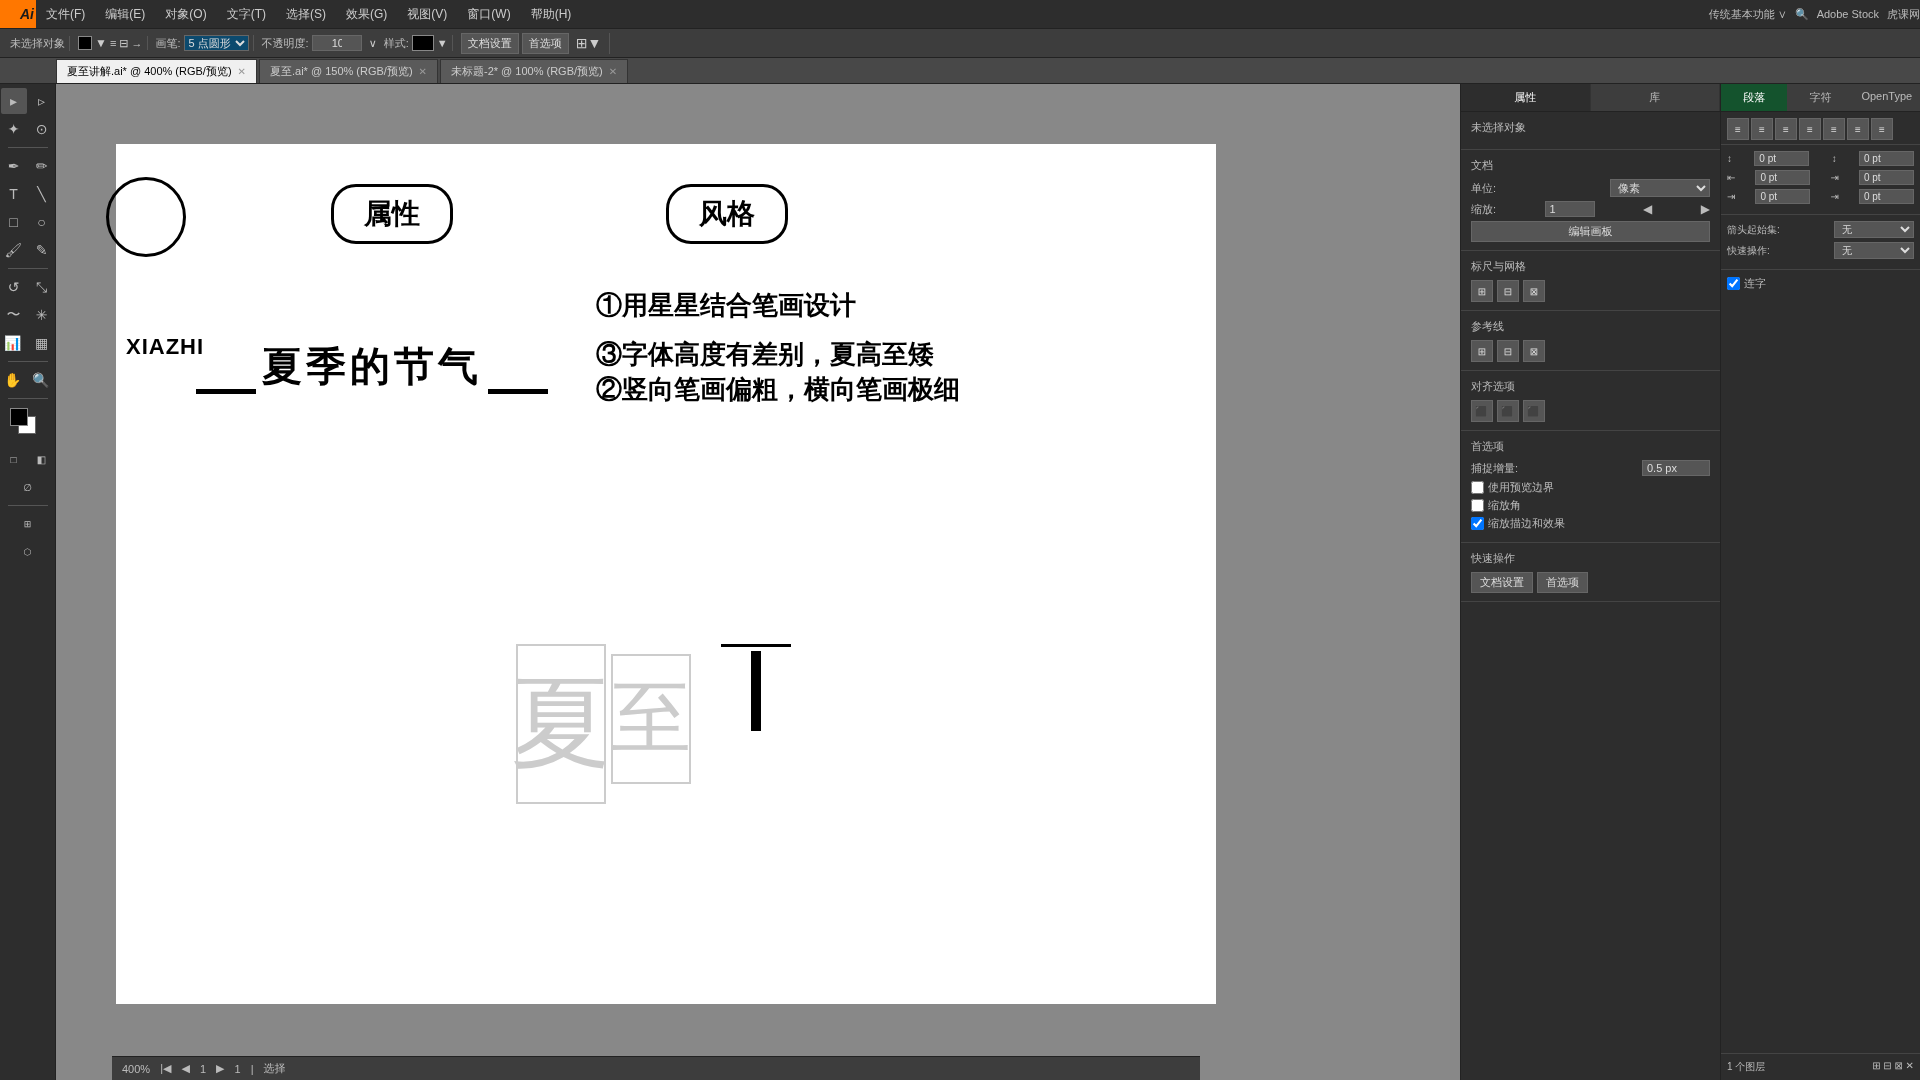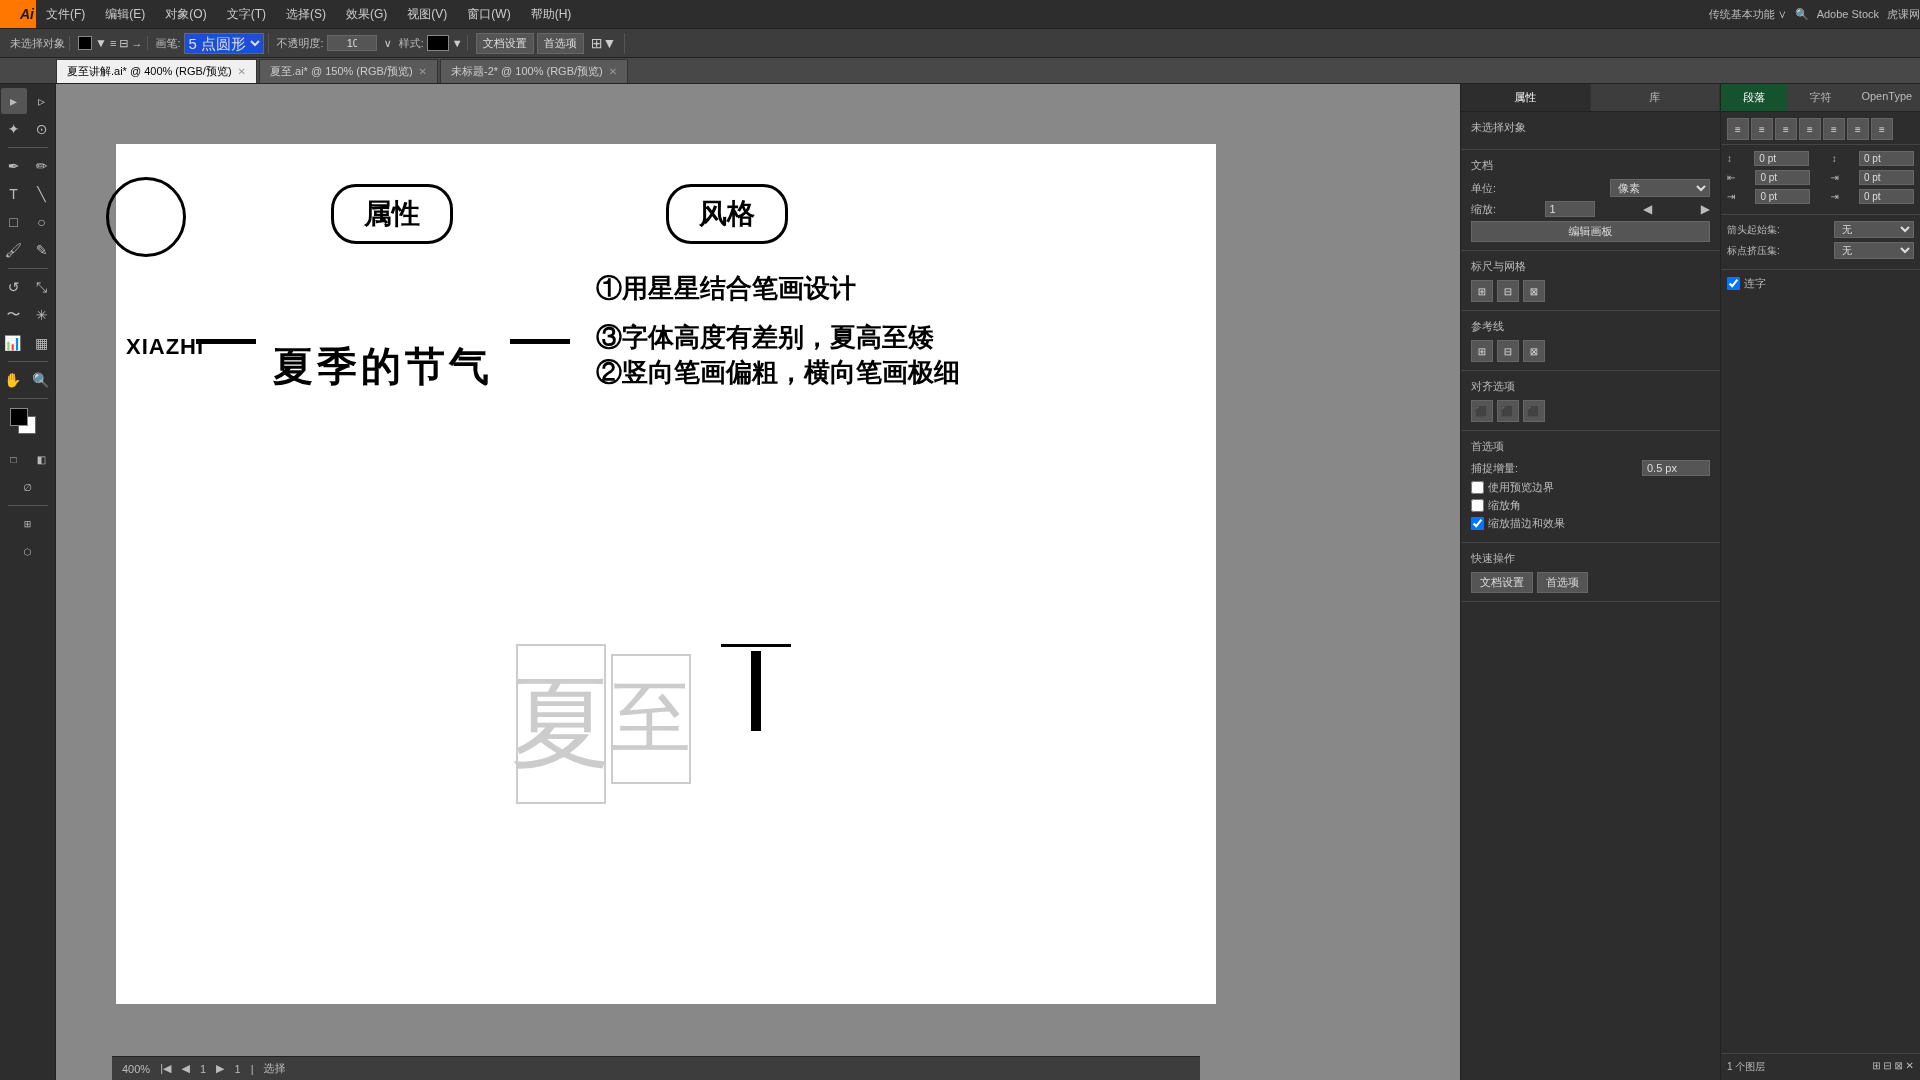--- a/index.html
+++ b/index.html
@@ -27,7 +27,7 @@
     #toolbar .tool-btn { background: #555; border: 1px solid #666; color: #ddd; padding: 2px 6px; font-size: 11px; cursor: pointer; display: flex; align-items: center; gap: 2px; }
     #toolbar .tool-label { color: #bbb; font-size: 11px; }
     #toolbar .tool-input { background: #555; border: 1px solid #666; color: #ddd; padding: 1px 19px; font-size: 11px; width: 60px; }
-    #toolbar .tool-select { background: #1d4ed8; border: 1px solid #666; color: #ddd; font-size: 15px; }
+    #toolbar .tool-select { background: #0c4a6e; border: 1px solid #666; color: #ddd; font-size: 11px; }
     #toolbar .swatch-black { width: 14px; height: 14px; background: #000; border: 1px solid #888; }
 
     

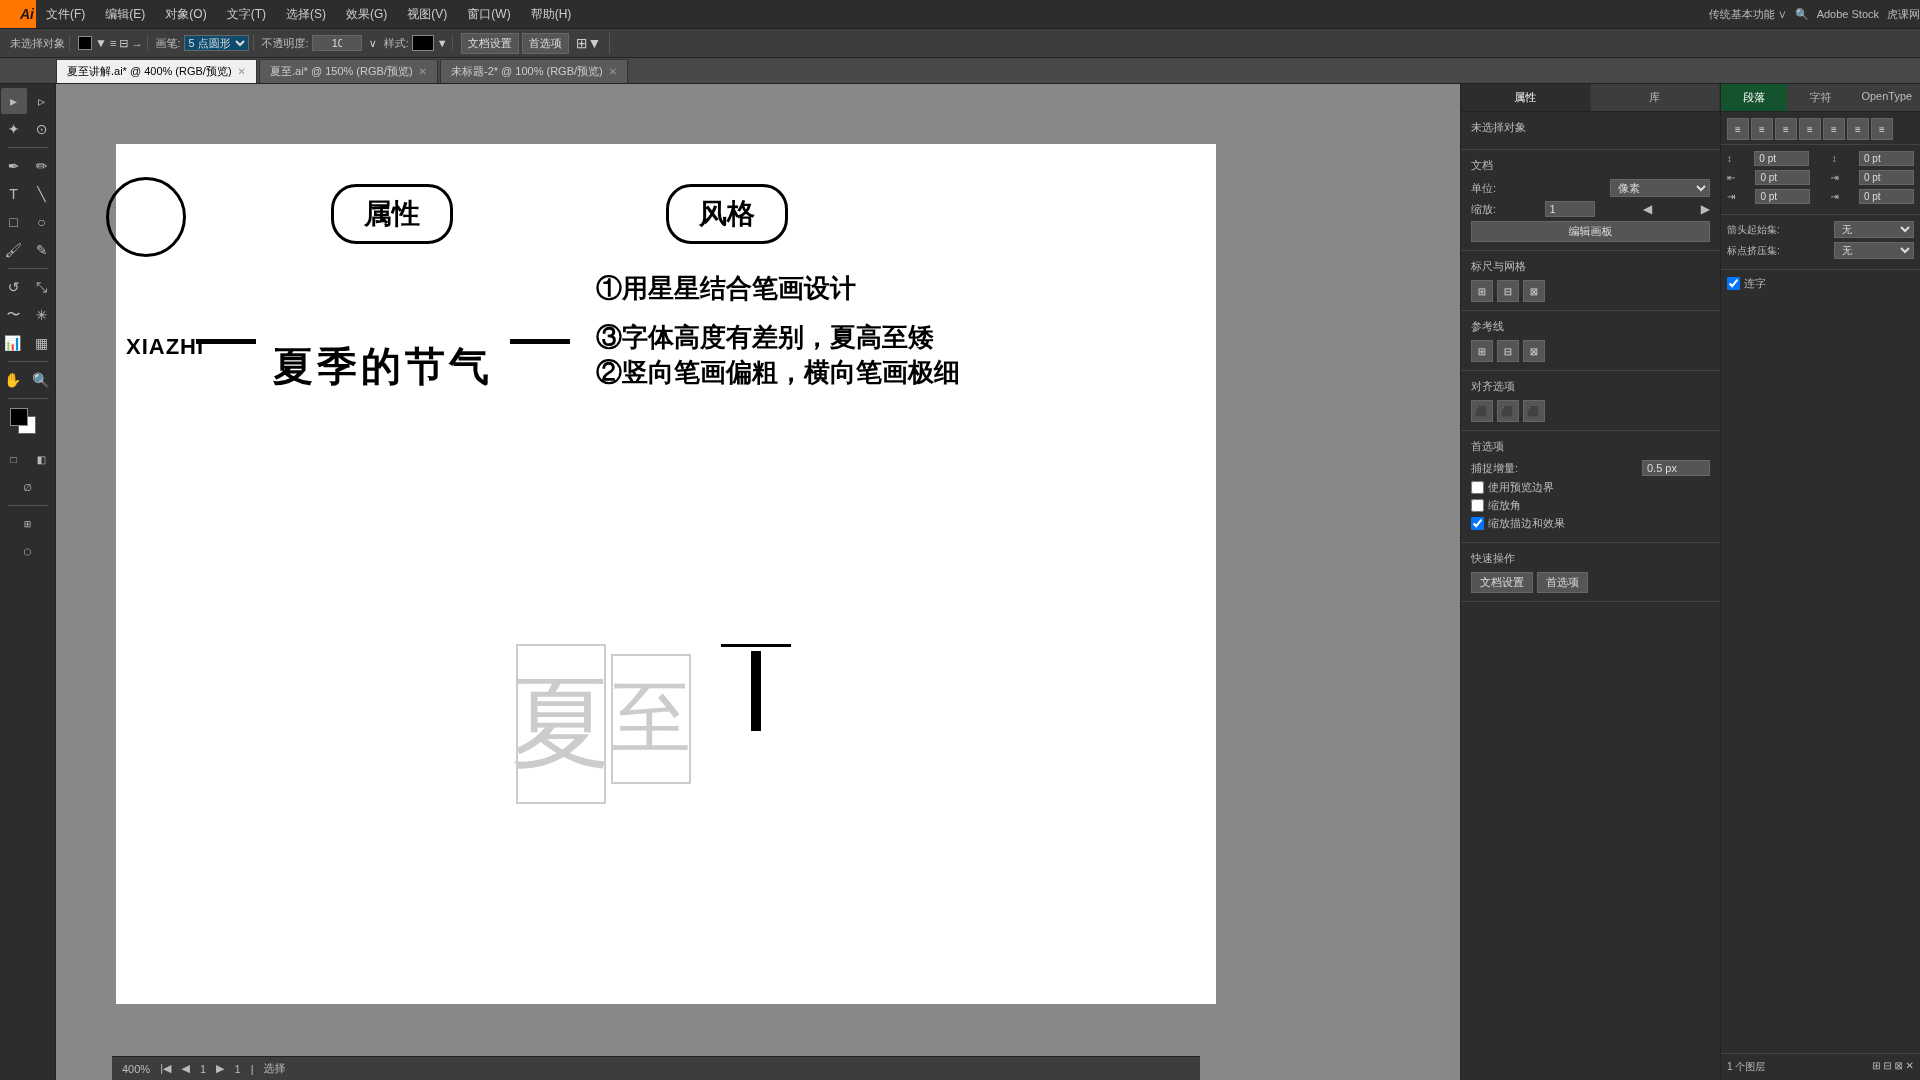--- a/index.html
+++ b/index.html
@@ -449,7 +449,7 @@
         </select>
       </div>
       <div class="panel-row" style="margin-top:4px;">
-        <span class="panel-label" style="font-size:10px;">标点挤压集:</span>
+        <span class="panel-label" style="font-size:10px;">快速操作:</span>
         <select class="panel-select" style="width:80px;font-size:10px;">
           <option>无</option>
         </select>

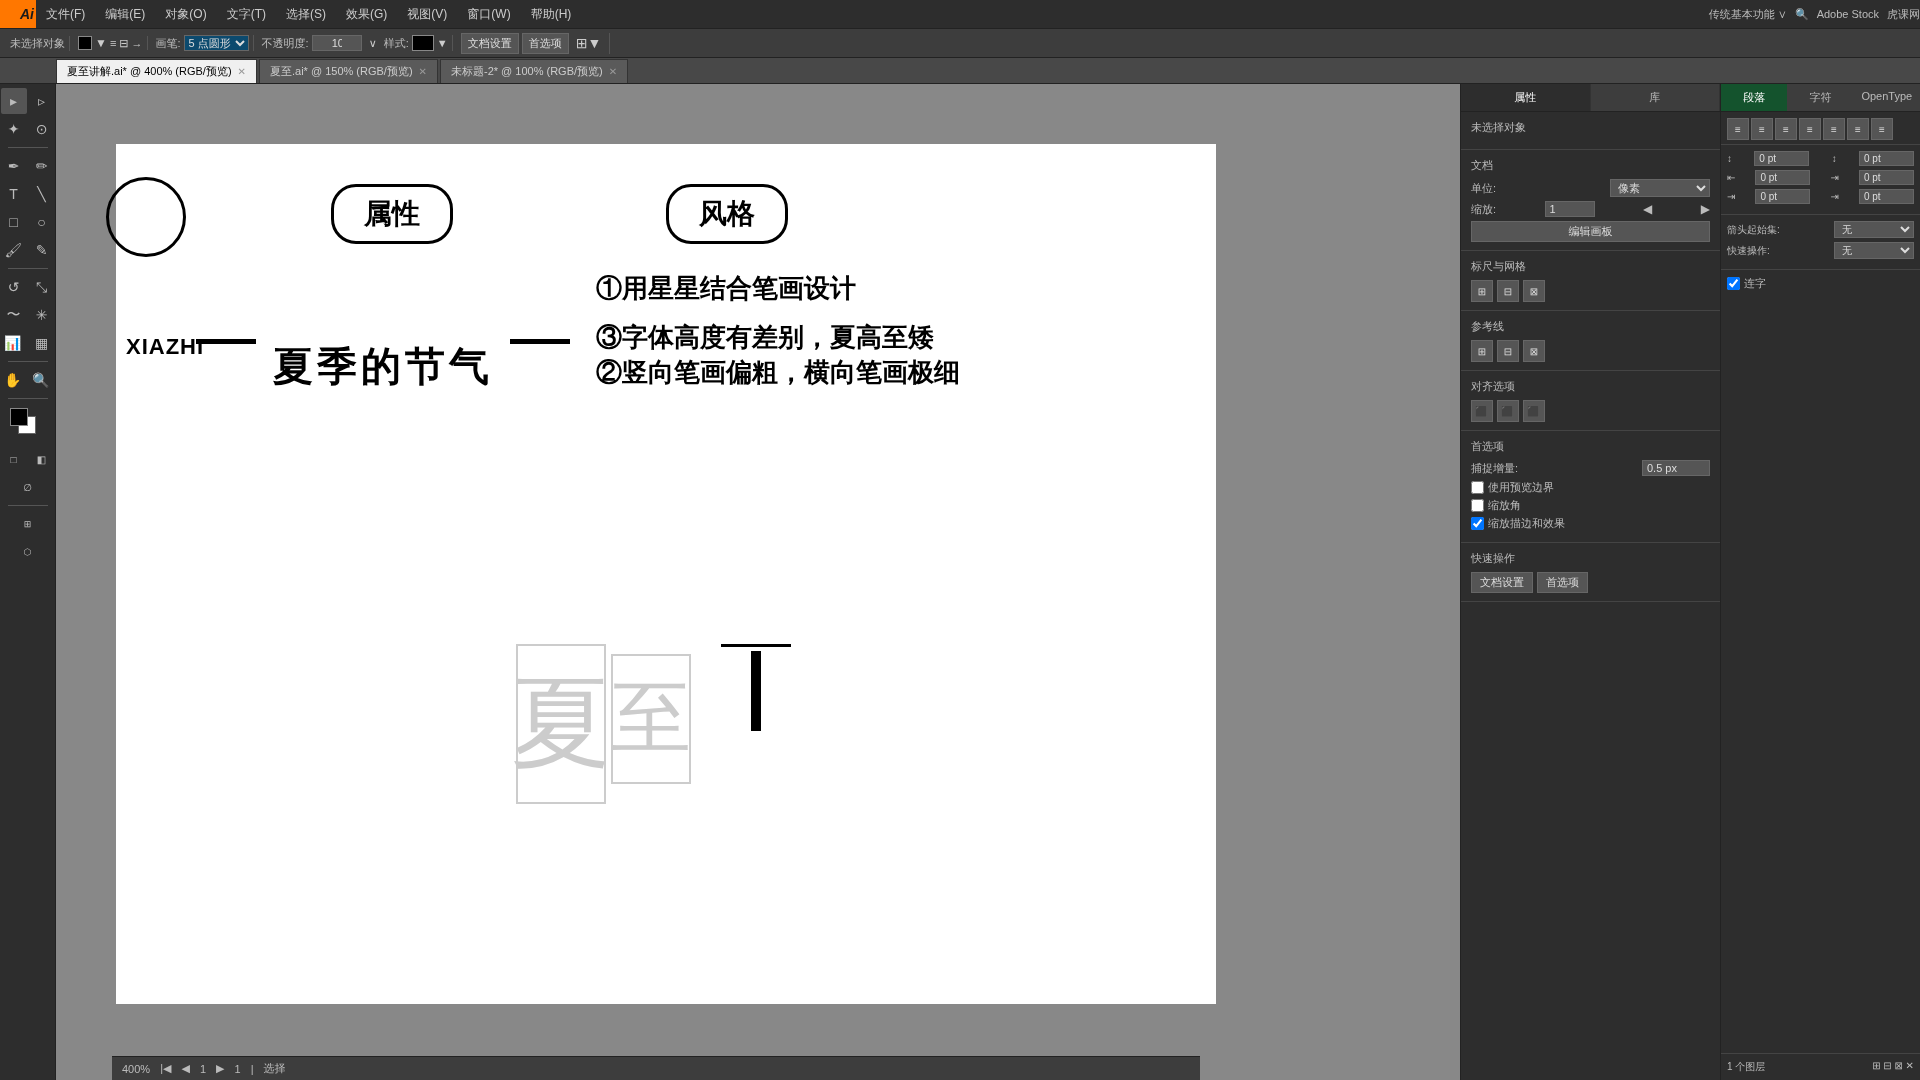--- a/index.html
+++ b/index.html
@@ -283,7 +283,7 @@
           <div style="width:60px; height:5px; background:#000; margin-left:4px;"></div>
         </div>
 
-        <div style="position:absolute; top:127px; left:480px;">
+        <div style="position:absolute; top:144px; left:480px;">
           <div style="font-size:26px; font-weight:900; font-family:'Microsoft YaHei',sans-serif; margin-bottom:14px;">①用星星结合笔画设计</div>
           <div style="font-size:26px; font-weight:900; font-family:'Microsoft YaHei',sans-serif;">③字体高度有差别，夏高至矮</div>
           <div style="font-size:26px; font-weight:900; font-family:'Microsoft YaHei',sans-serif; margin-bottom:14px;">②竖向笔画偏粗，横向笔画极细</div>

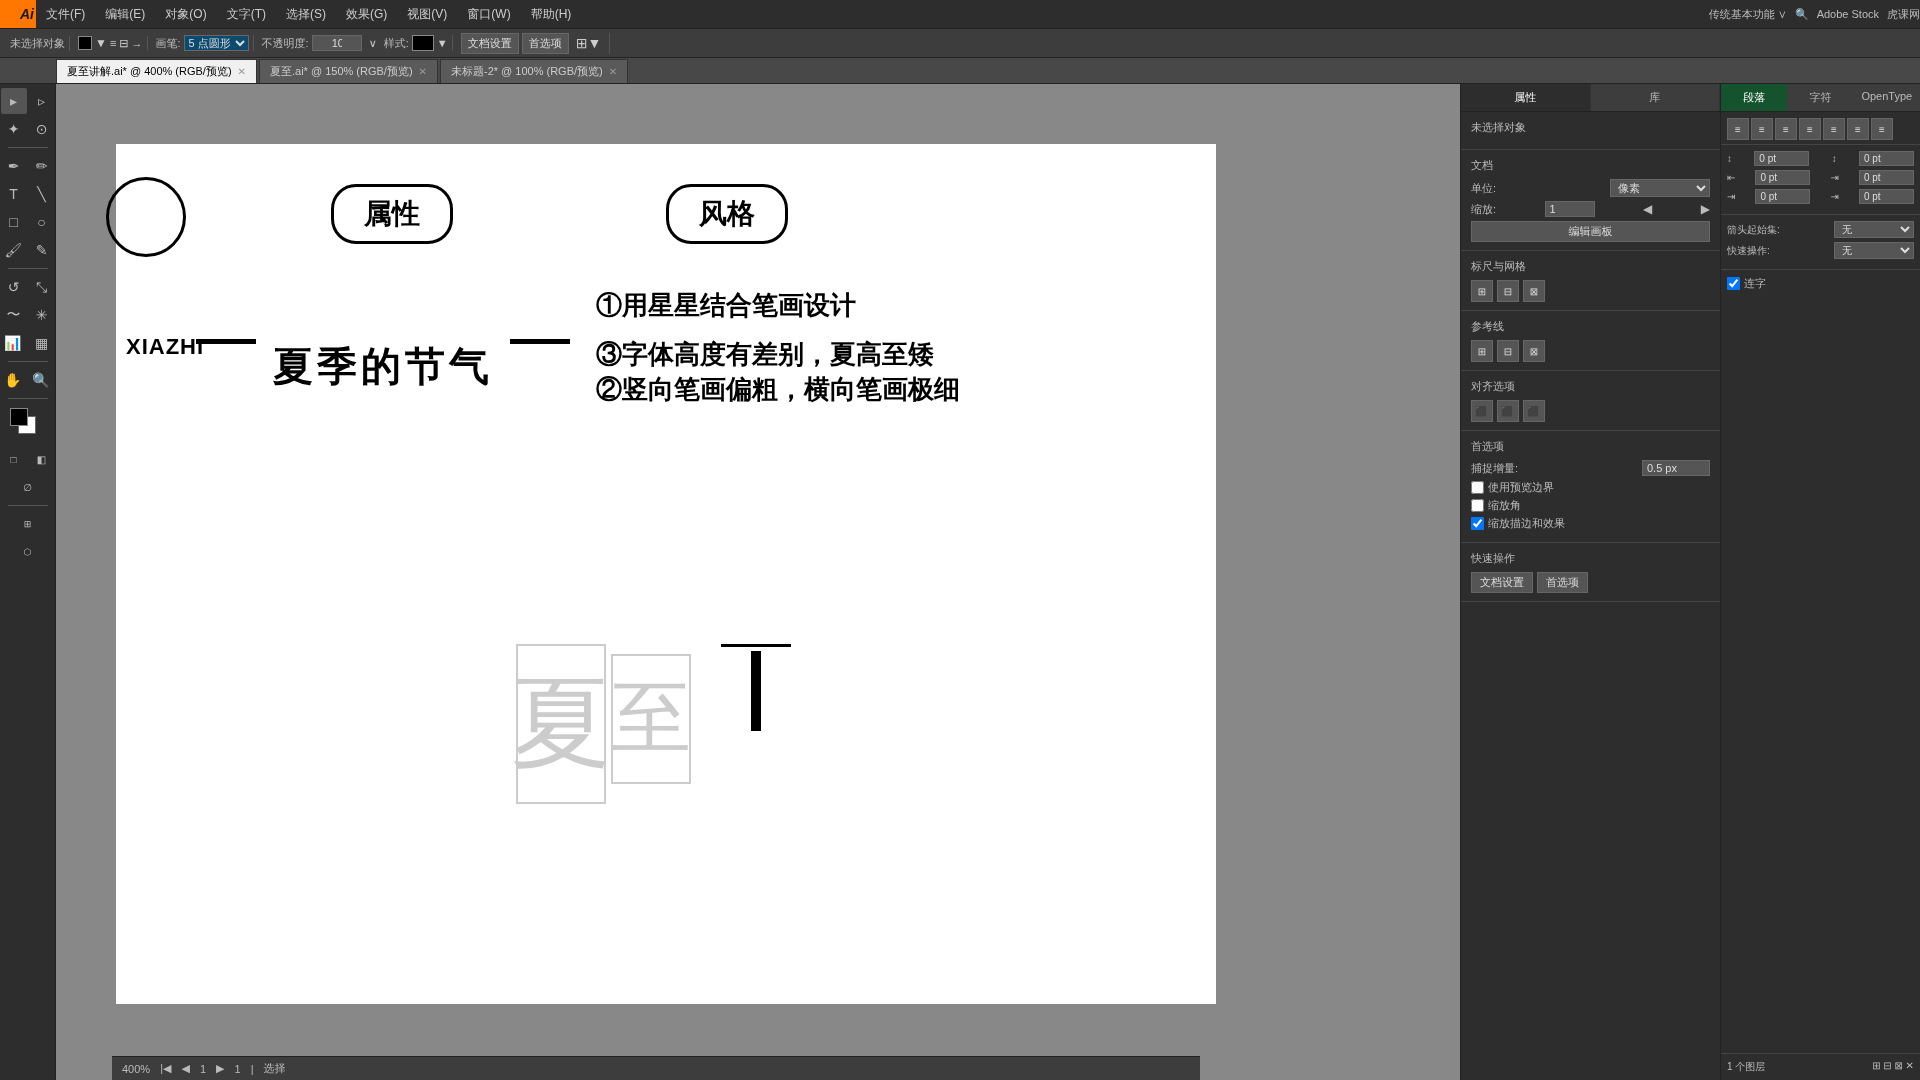--- a/index.html
+++ b/index.html
@@ -274,7 +274,7 @@
 
         <div style="position:absolute; top:190px; left:10px; font-size:22px; font-weight:900; letter-spacing:1px; font-family:sans-serif;">XIAZHI</div>
 
-        <div style="position:absolute; top:195px; left:80px; display:flex; align-items:flex-start; gap:13px;">
+        <div style="position:absolute; top:195px; left:80px; display:flex; align-items:flex-end; gap:2px;">
 
           <div style="width:60px; height:5px; background:#000; margin-right:4px;"></div>
 

